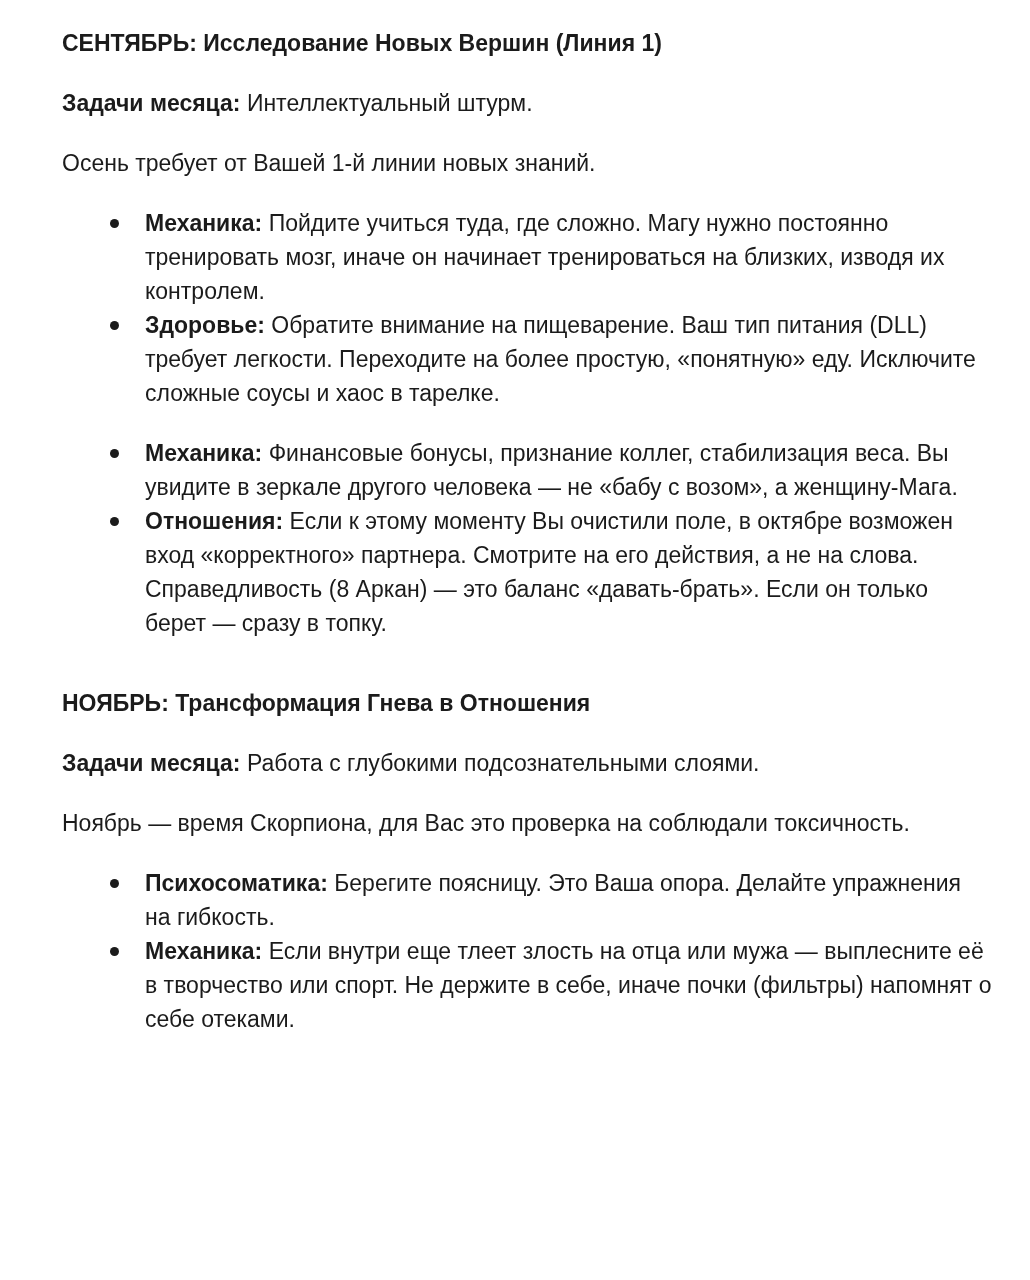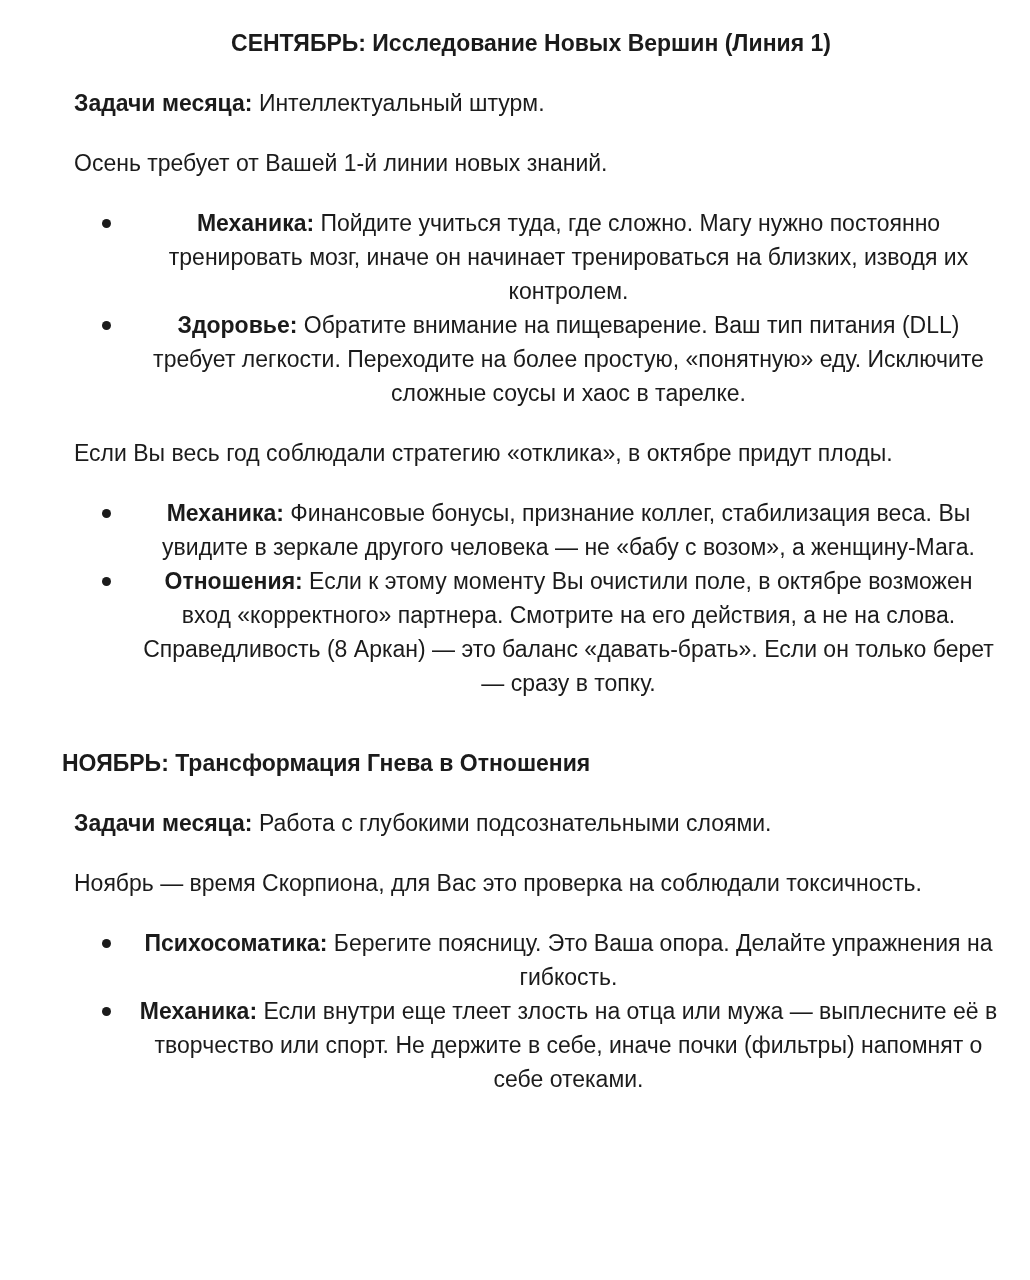--- a/index.html
+++ b/index.html
@@ -30,7 +30,7 @@
     font-weight: 700;
     margin: 46px 0 26px 0;
   }
-  .section:first-child h2.month-heading { margin-top: 0; text-align: center; }
+  .section:first-child h2.month-heading { margin-top: 0; }
   p { margin: 26px 12px; }
   strong { font-weight: 700; }
   ul.bullet-list {

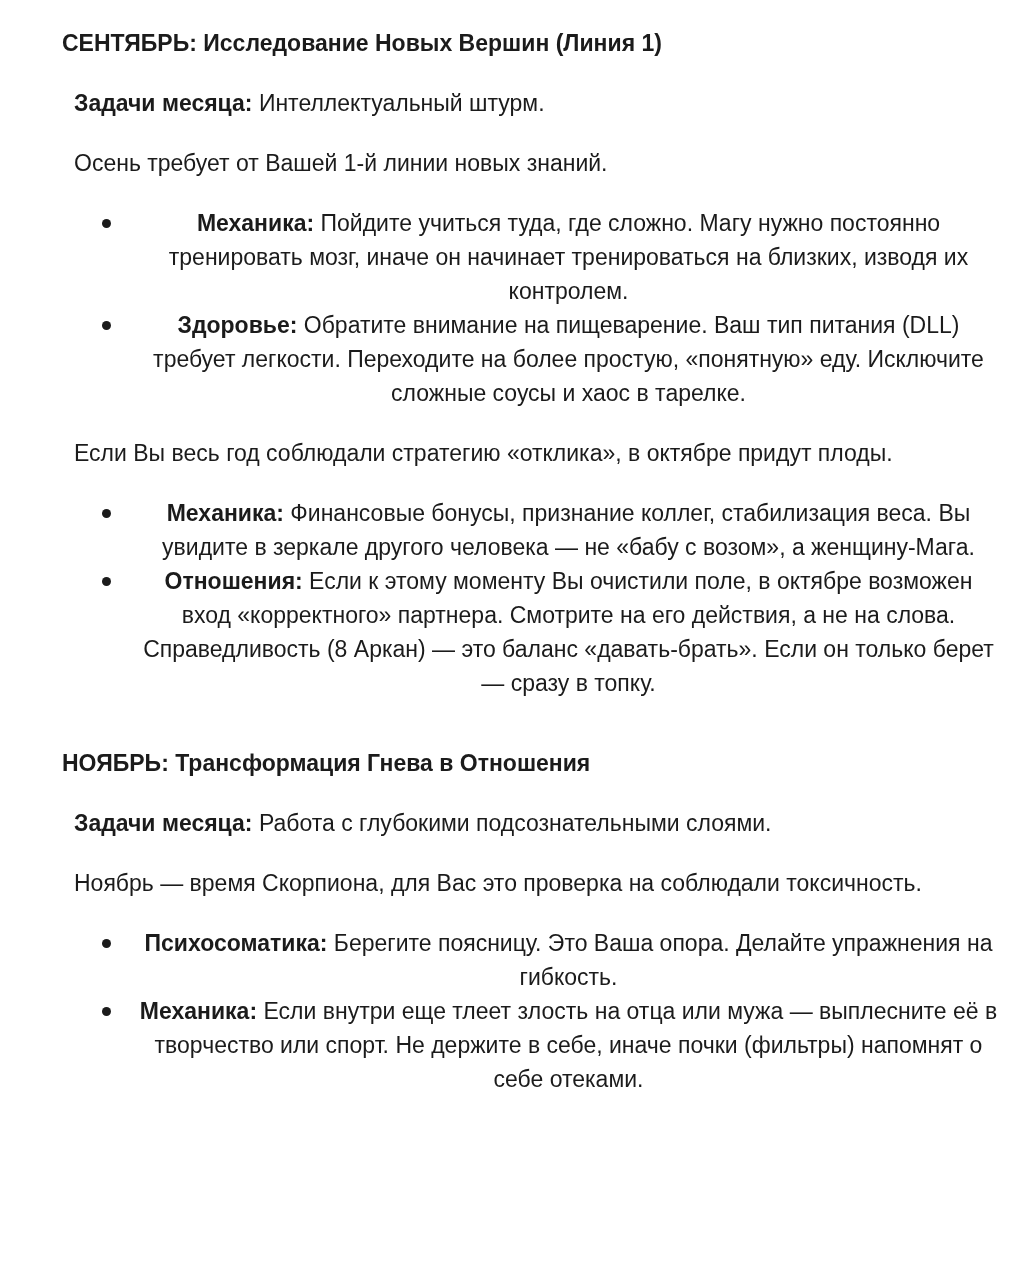--- a/index.html
+++ b/index.html
@@ -31,7 +31,7 @@
     margin: 46px 0 26px 0;
   }
   .section:first-child h2.month-heading { margin-top: 0; }
-  p { margin: 26px 12px; }
+  p { margin: 26px 0; }
   strong { font-weight: 700; }
   ul.bullet-list {
     list-style: none;

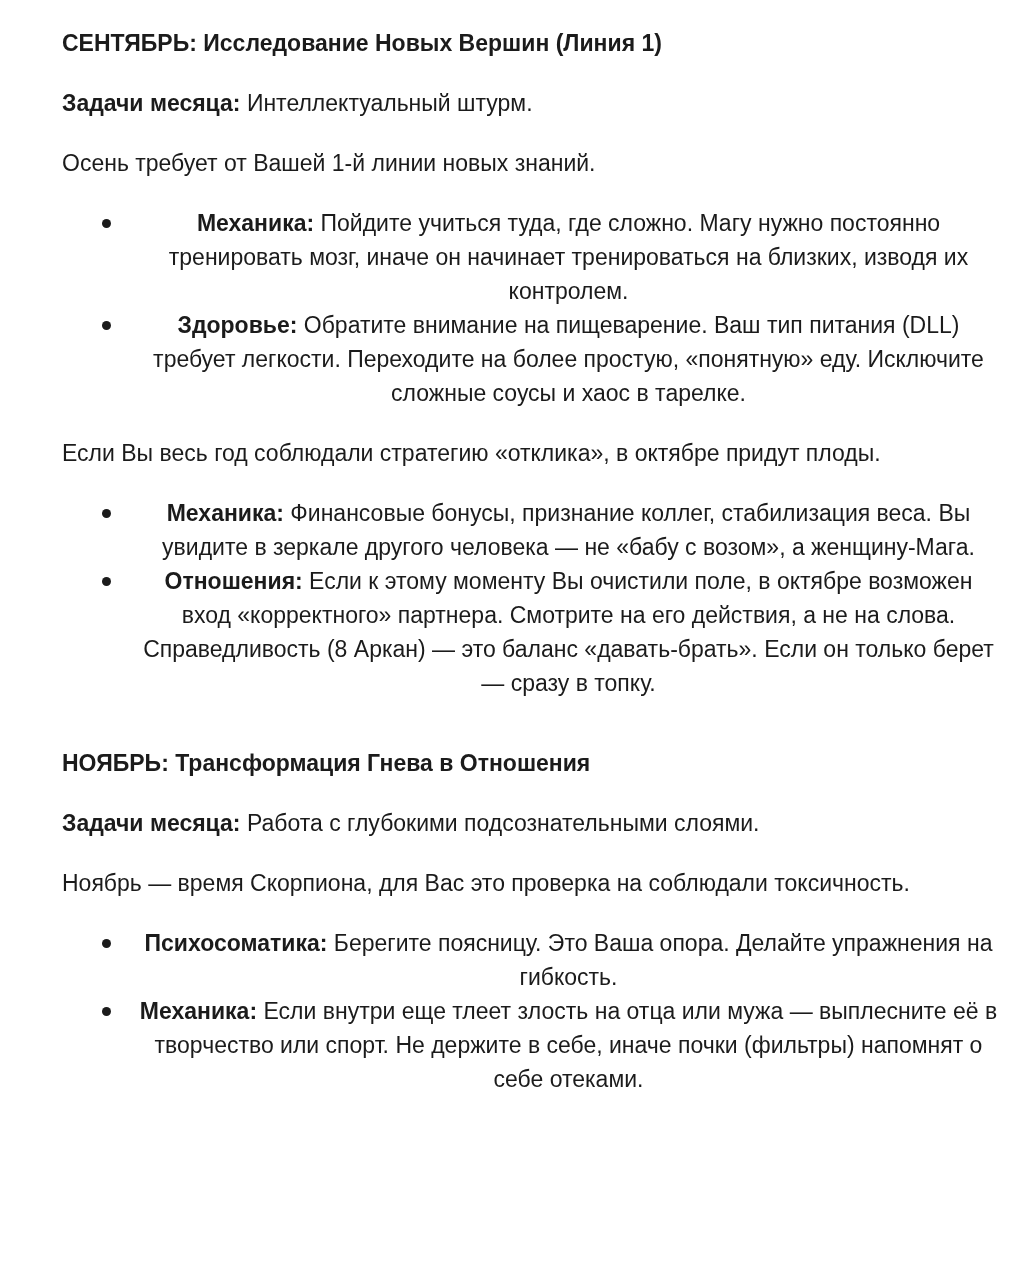--- a/index.html
+++ b/index.html
@@ -35,9 +35,8 @@
   strong { font-weight: 700; }
   ul.bullet-list {
     list-style: none;
-    margin: 26px 0;
+    margin: 26px 8px;
     padding: 0 0 0 38px;
-    text-align: center;
   }
   ul.bullet-list li {
     position: relative;

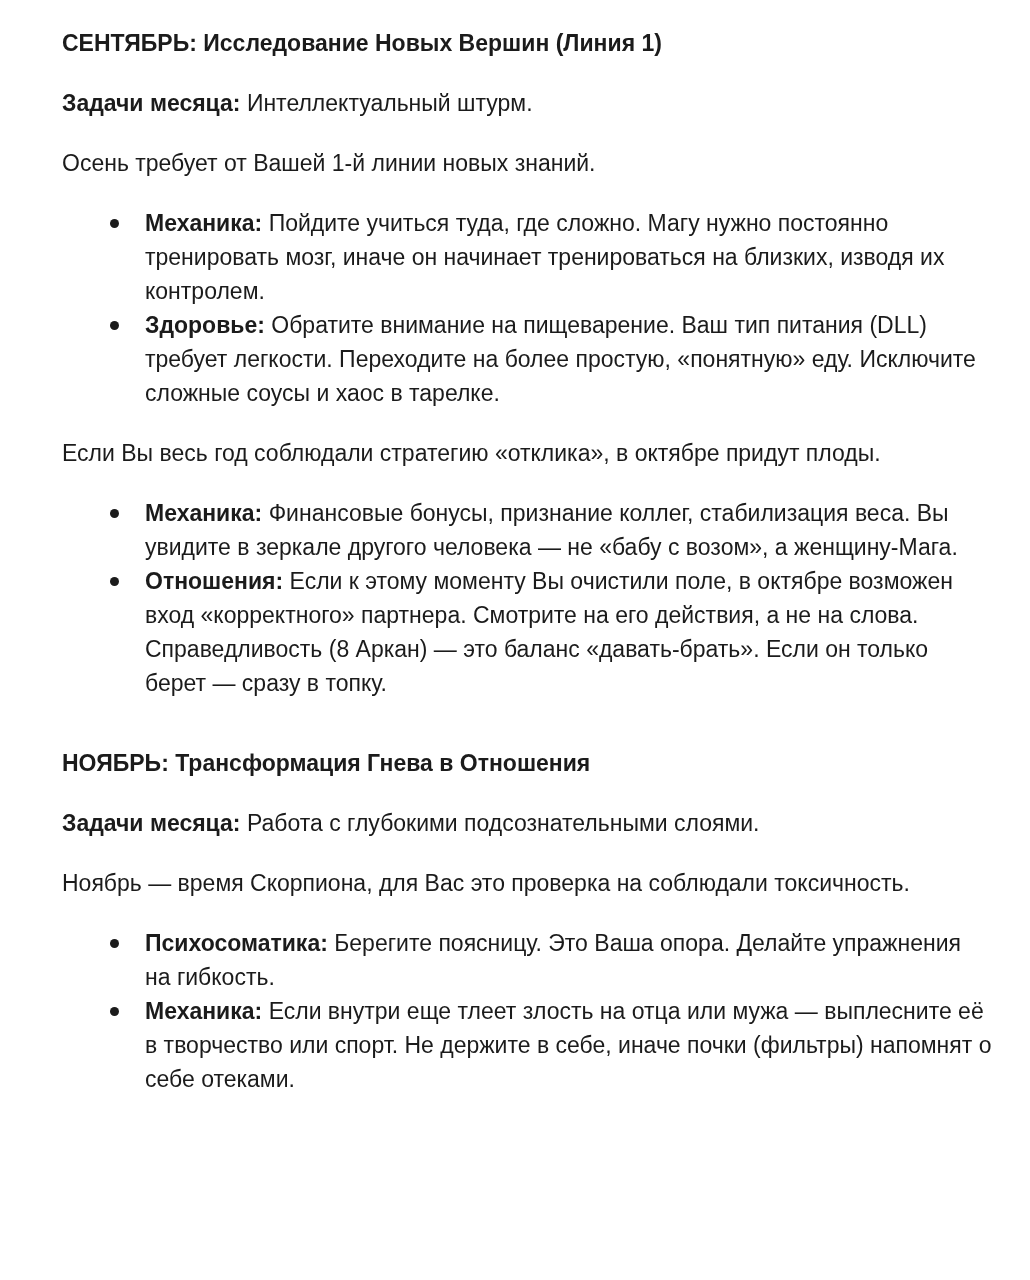--- a/index.html
+++ b/index.html
@@ -83,7 +83,6 @@
   </section>
 
   <section class="section">
-    <p>Если Вы весь год соблюдали стратегию «отклика», в октябре придут плоды.</p>
     <ul class="bullet-list">
       <li>
         <span class="dot"></span>

